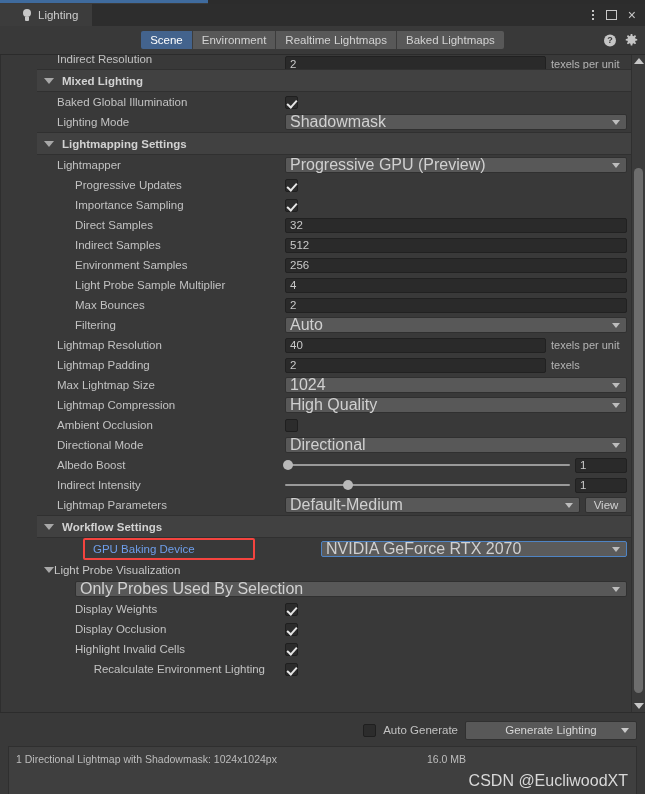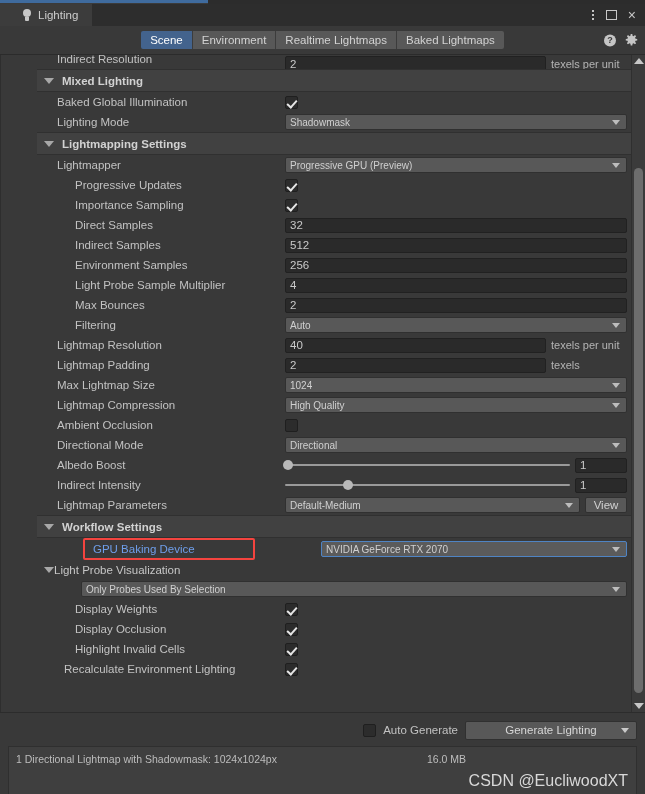--- a/index.html
+++ b/index.html
@@ -284,7 +284,7 @@
     border: 1px solid #303030;
     border-radius: 2px;
     color: #d0d0d0;
-    font-size: 10px;
+    font-size: 16px;
     display: flex;
     align-items: center;
     padding: 0 4px;

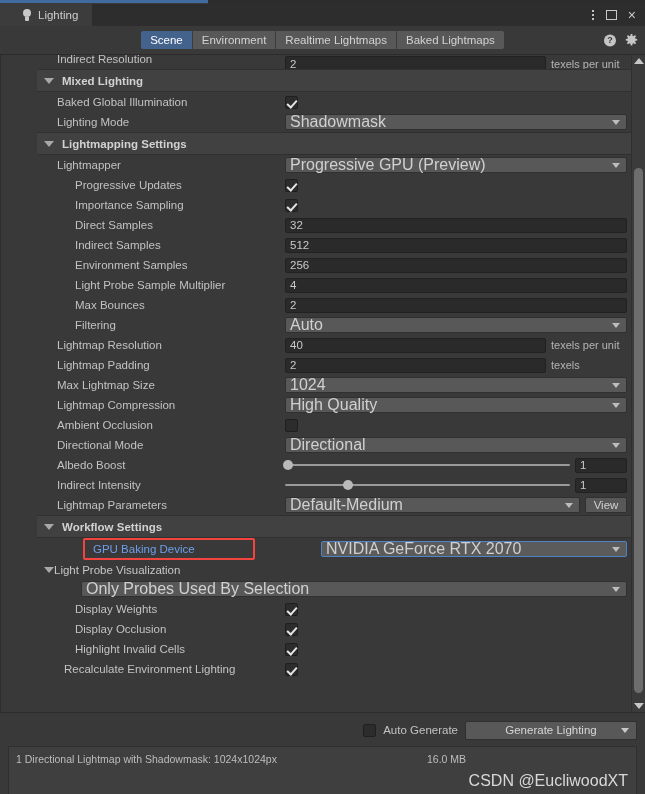--- a/index.html
+++ b/index.html
@@ -747,7 +747,7 @@
       </div>
 
       <div class="row">
-        <div class="field-area" style="left:44px;align-items:flex-end;">
+        <div class="field-area" style="left:38px;align-items:flex-end;">
           <span class="dropdown">
             <span class="dd-text">Only Probes Used By Selection</span>
             <span class="arrow"></span>

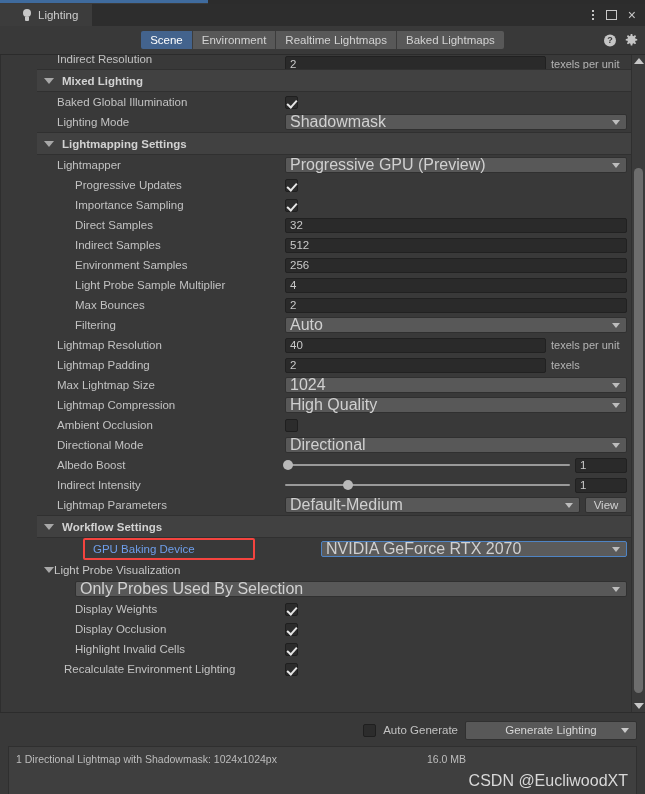--- a/index.html
+++ b/index.html
@@ -212,7 +212,7 @@
     overflow: hidden;
   }
   .row .lbl.ind { padding-left: 38px; }
-  .row .lbl.ind2 { padding-left: 27px; }
+  .row .lbl.ind2 { padding-left: 27px; text-align: right; }
 
   .field-area {
     position: absolute;

